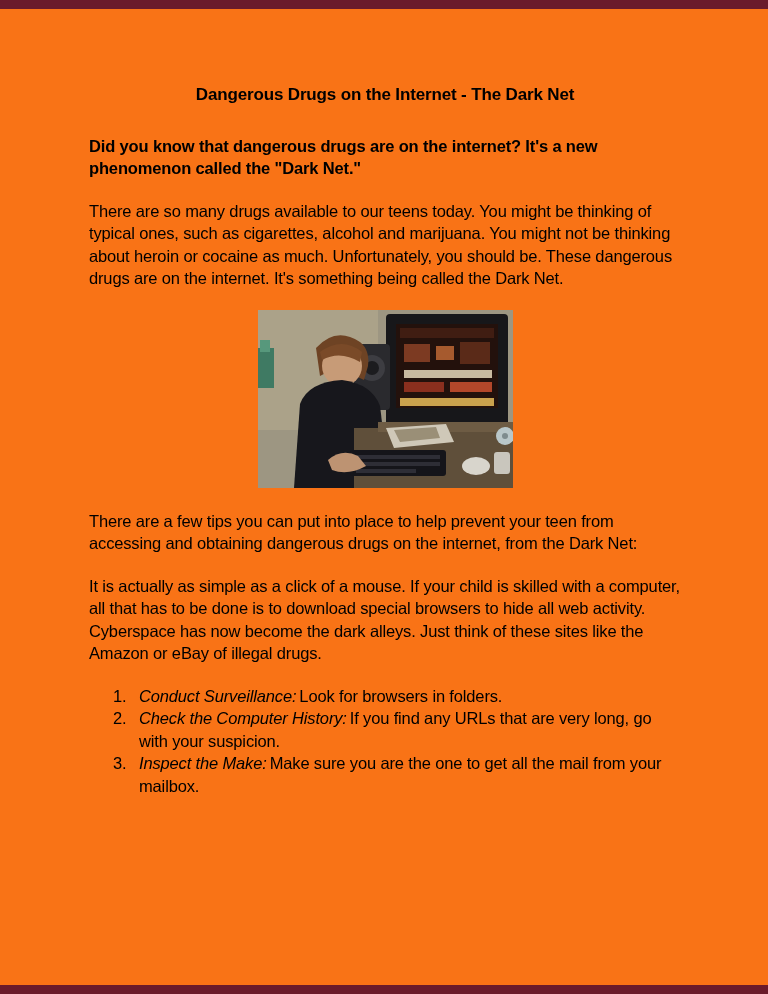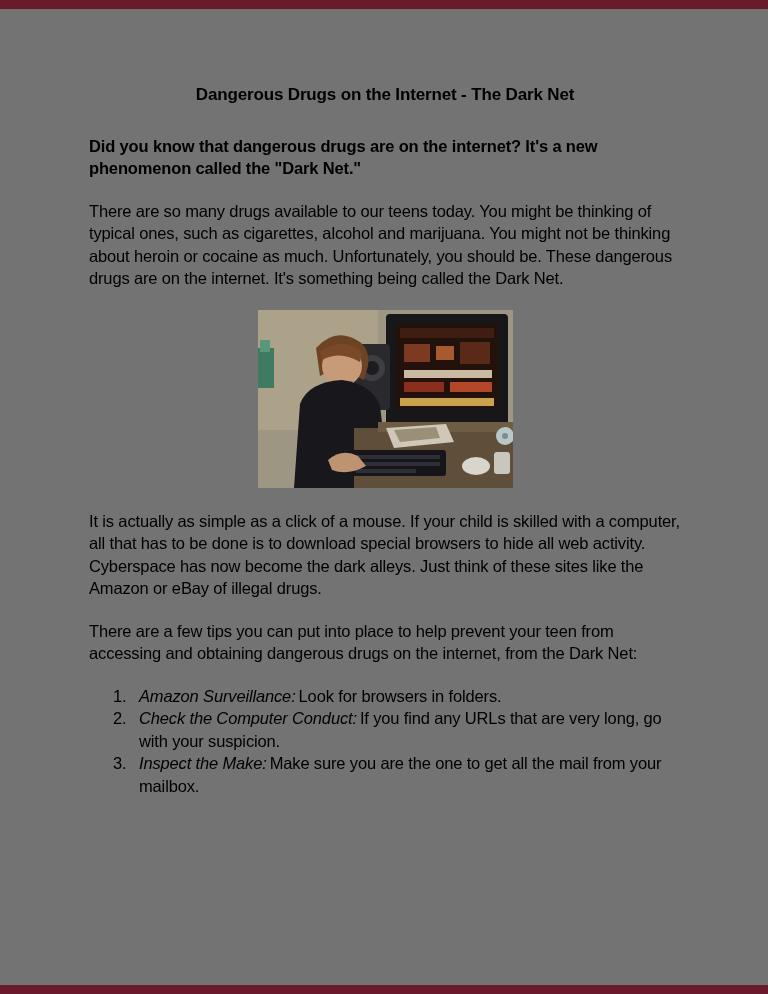--- a/index.html
+++ b/index.html
@@ -12,7 +12,7 @@
     position: relative;
     width: 768px;
     height: 994px;
-    background: #737373;
+    background: #f97316;
     overflow: hidden;
   }
   .accent-bar {

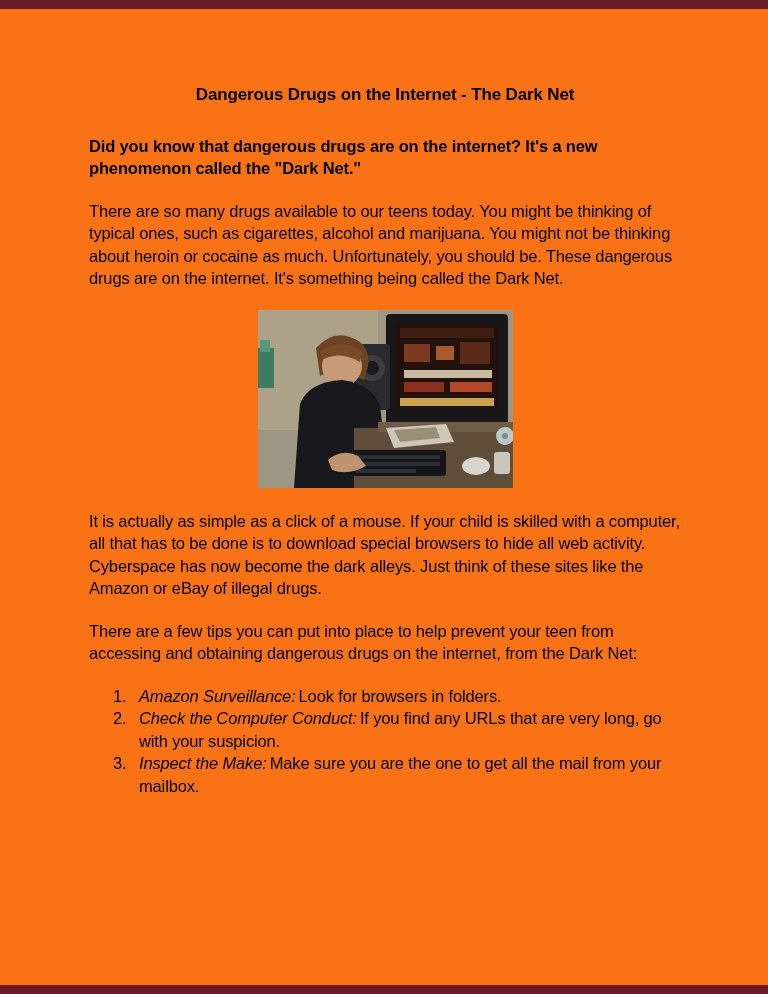--- a/index.html
+++ b/index.html
@@ -145,9 +145,9 @@
       </svg>
     </div>
 
+    <p class="para">There are a few tips you can put into place to help prevent your teen from accessing and obtaining dangerous drugs on the internet, from the Dark Net:</p>
+
     <p class="para">It is actually as simple as a click of a mouse. If your child is skilled with a computer, all that has to be done is to download special browsers to hide all web activity. Cyberspace has now become the dark alleys. Just think of these sites like the Amazon or eBay of illegal drugs.</p>
-
-    <p class="para">There are a few tips you can put into place to help prevent your teen from accessing and obtaining dangerous drugs on the internet, from the Dark Net:</p>
 
     <div class="tips-list">
       <div class="tip-item">

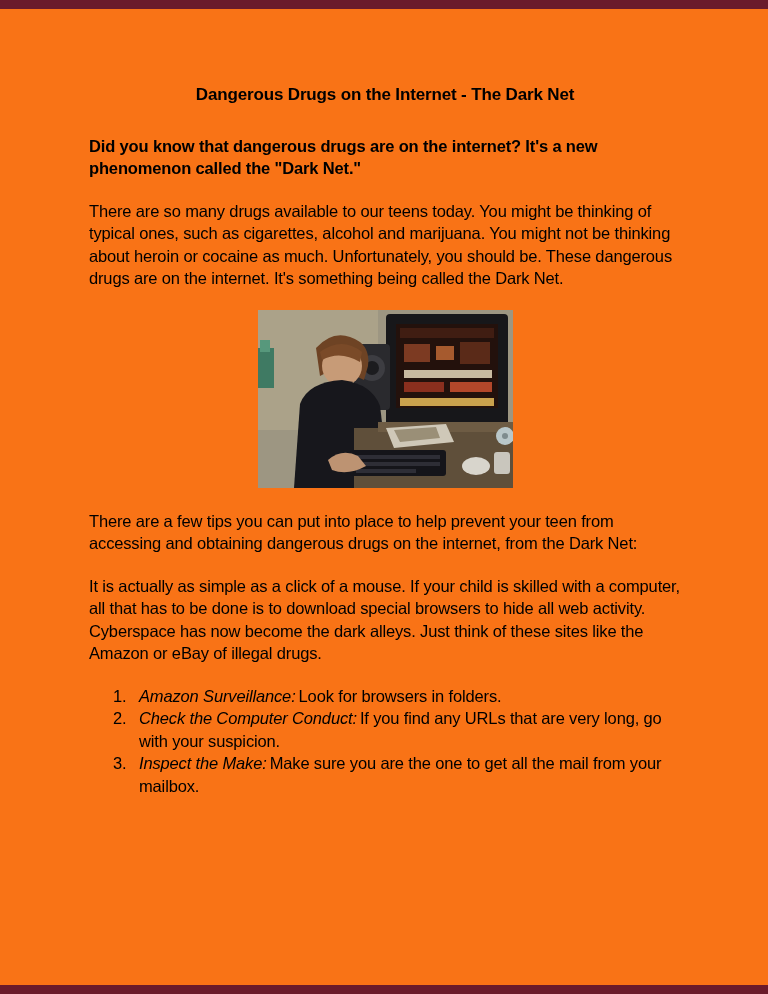--- a/index.html
+++ b/index.html
@@ -152,7 +152,7 @@
     <div class="tips-list">
       <div class="tip-item">
         <span class="tip-num">1.</span>
-        <span class="tip-body"><span class="tip-lead">Amazon Surveillance:</span><span class="tip-text">Look for browsers in folders.</span></span>
+        <span class="tip-body"><span class="tip-lead">Conduct Surveillance:</span><span class="tip-text">Look for browsers in folders.</span></span>
       </div>
       <div class="tip-item">
         <span class="tip-num">2.</span>

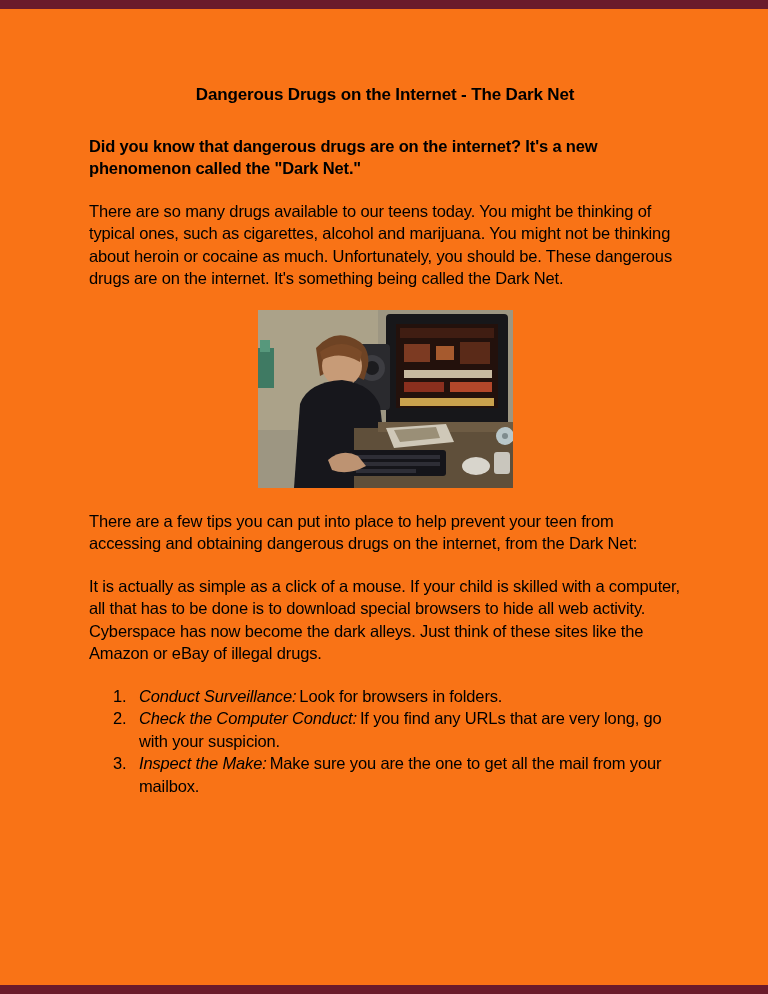--- a/index.html
+++ b/index.html
@@ -156,7 +156,7 @@
       </div>
       <div class="tip-item">
         <span class="tip-num">2.</span>
-        <span class="tip-body"><span class="tip-lead">Check the Computer Conduct:</span><span class="tip-text">If you find any URLs that are very long, go with your suspicion.</span></span>
+        <span class="tip-body"><span class="tip-lead">Check the Computer History:</span><span class="tip-text">If you find any URLs that are very long, go with your suspicion.</span></span>
       </div>
       <div class="tip-item">
         <span class="tip-num">3.</span>

